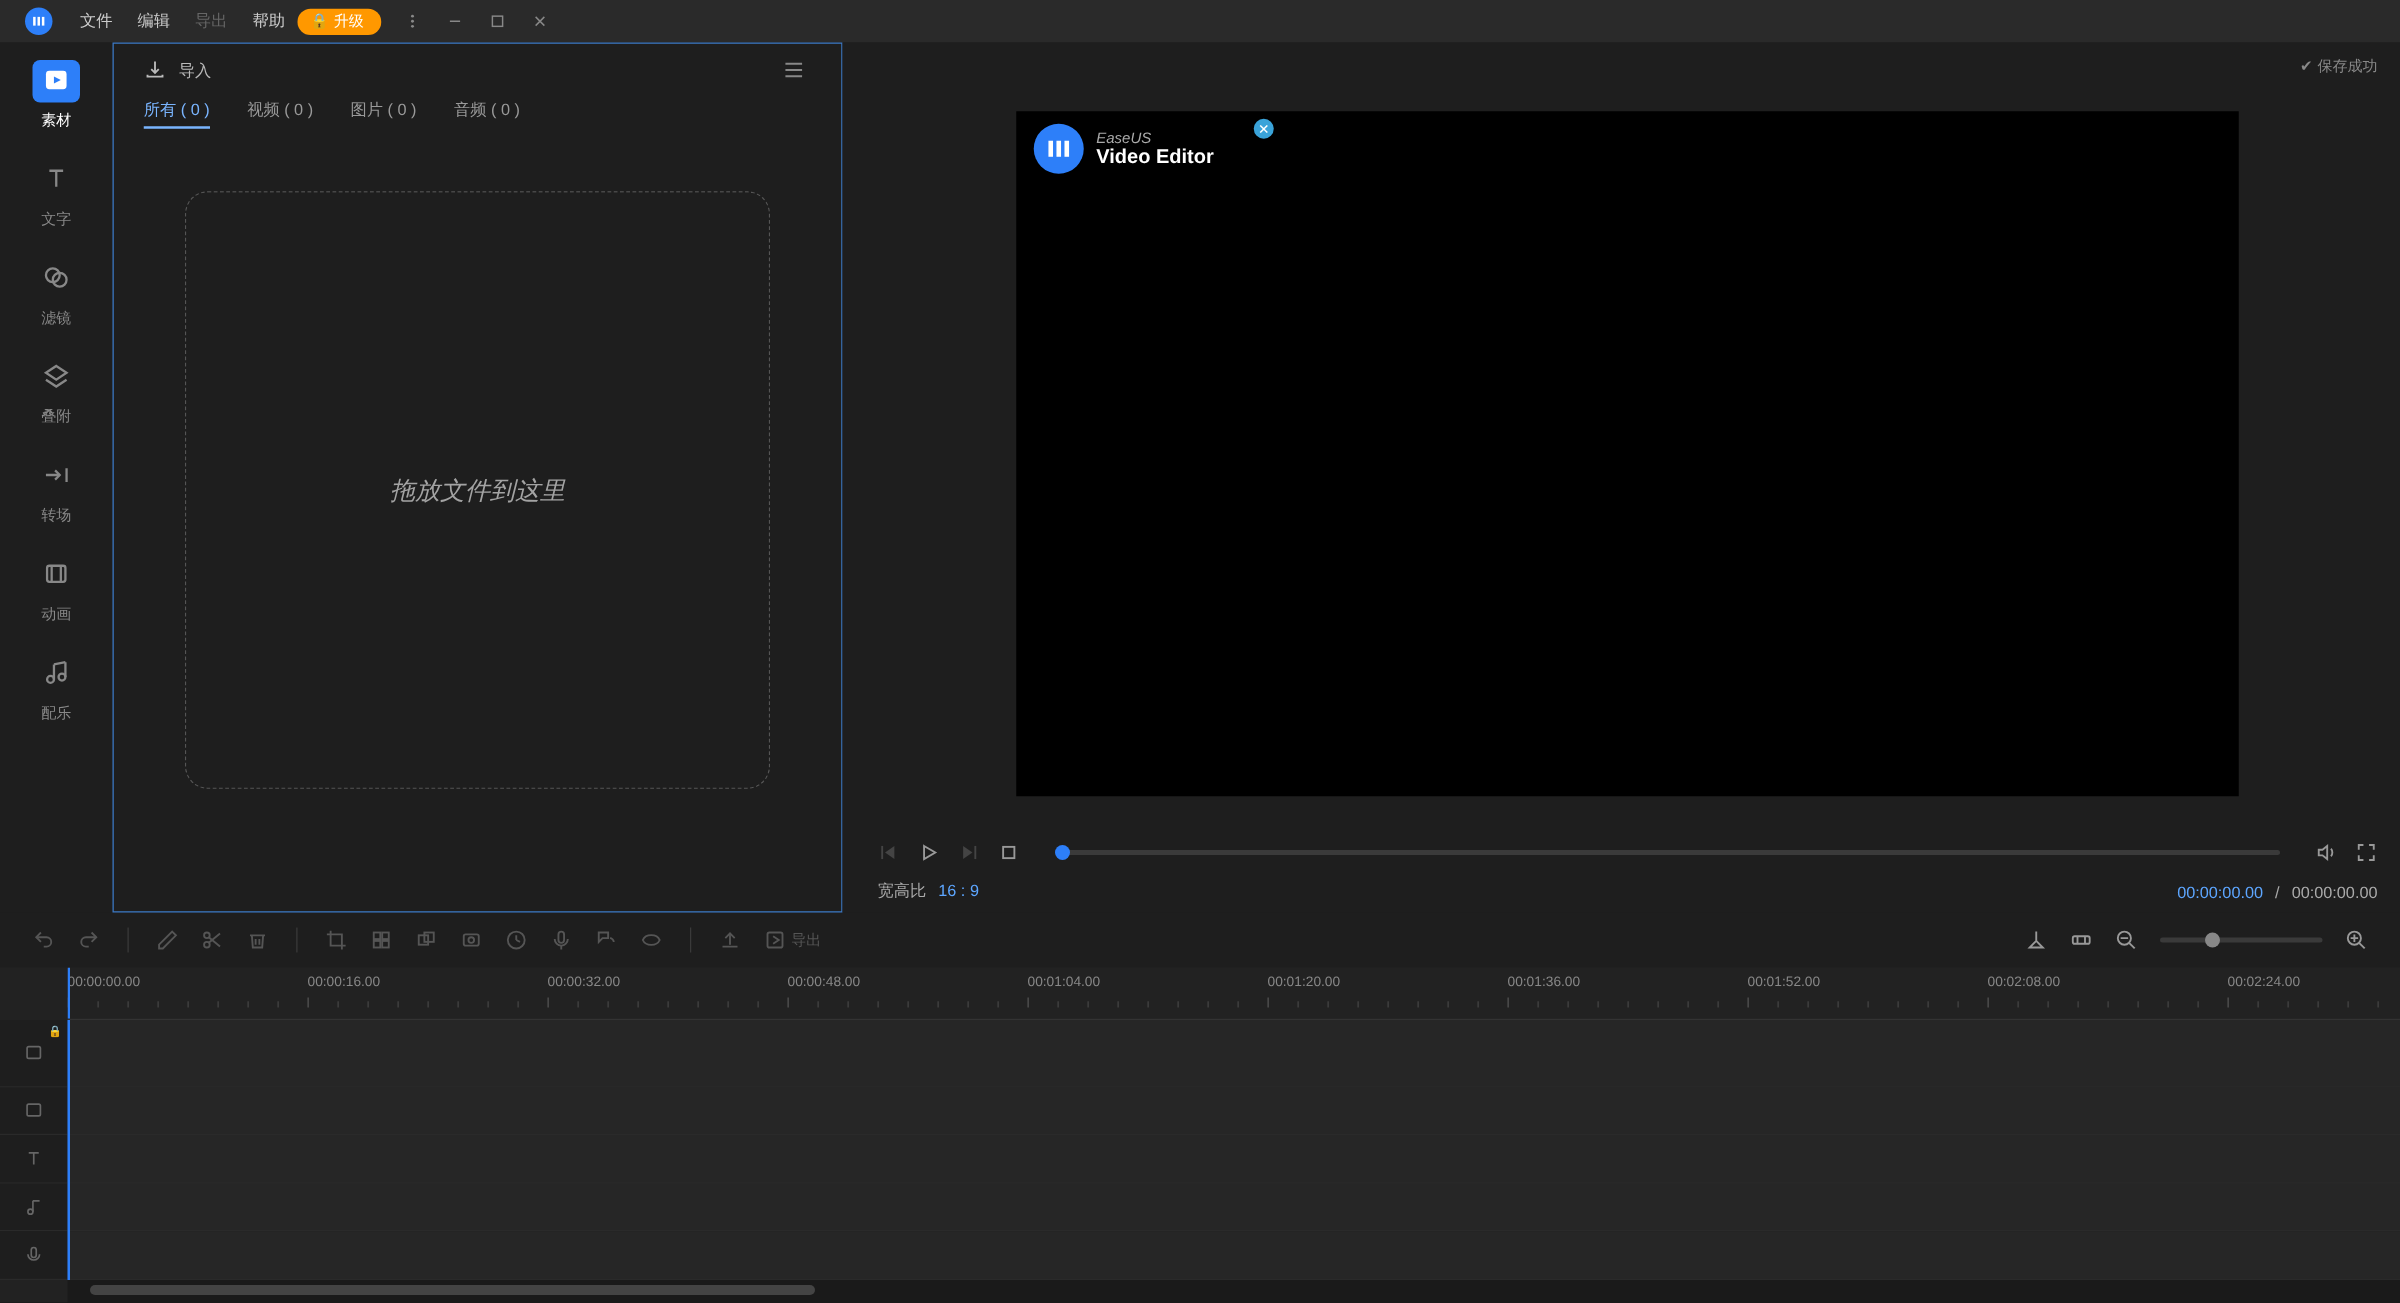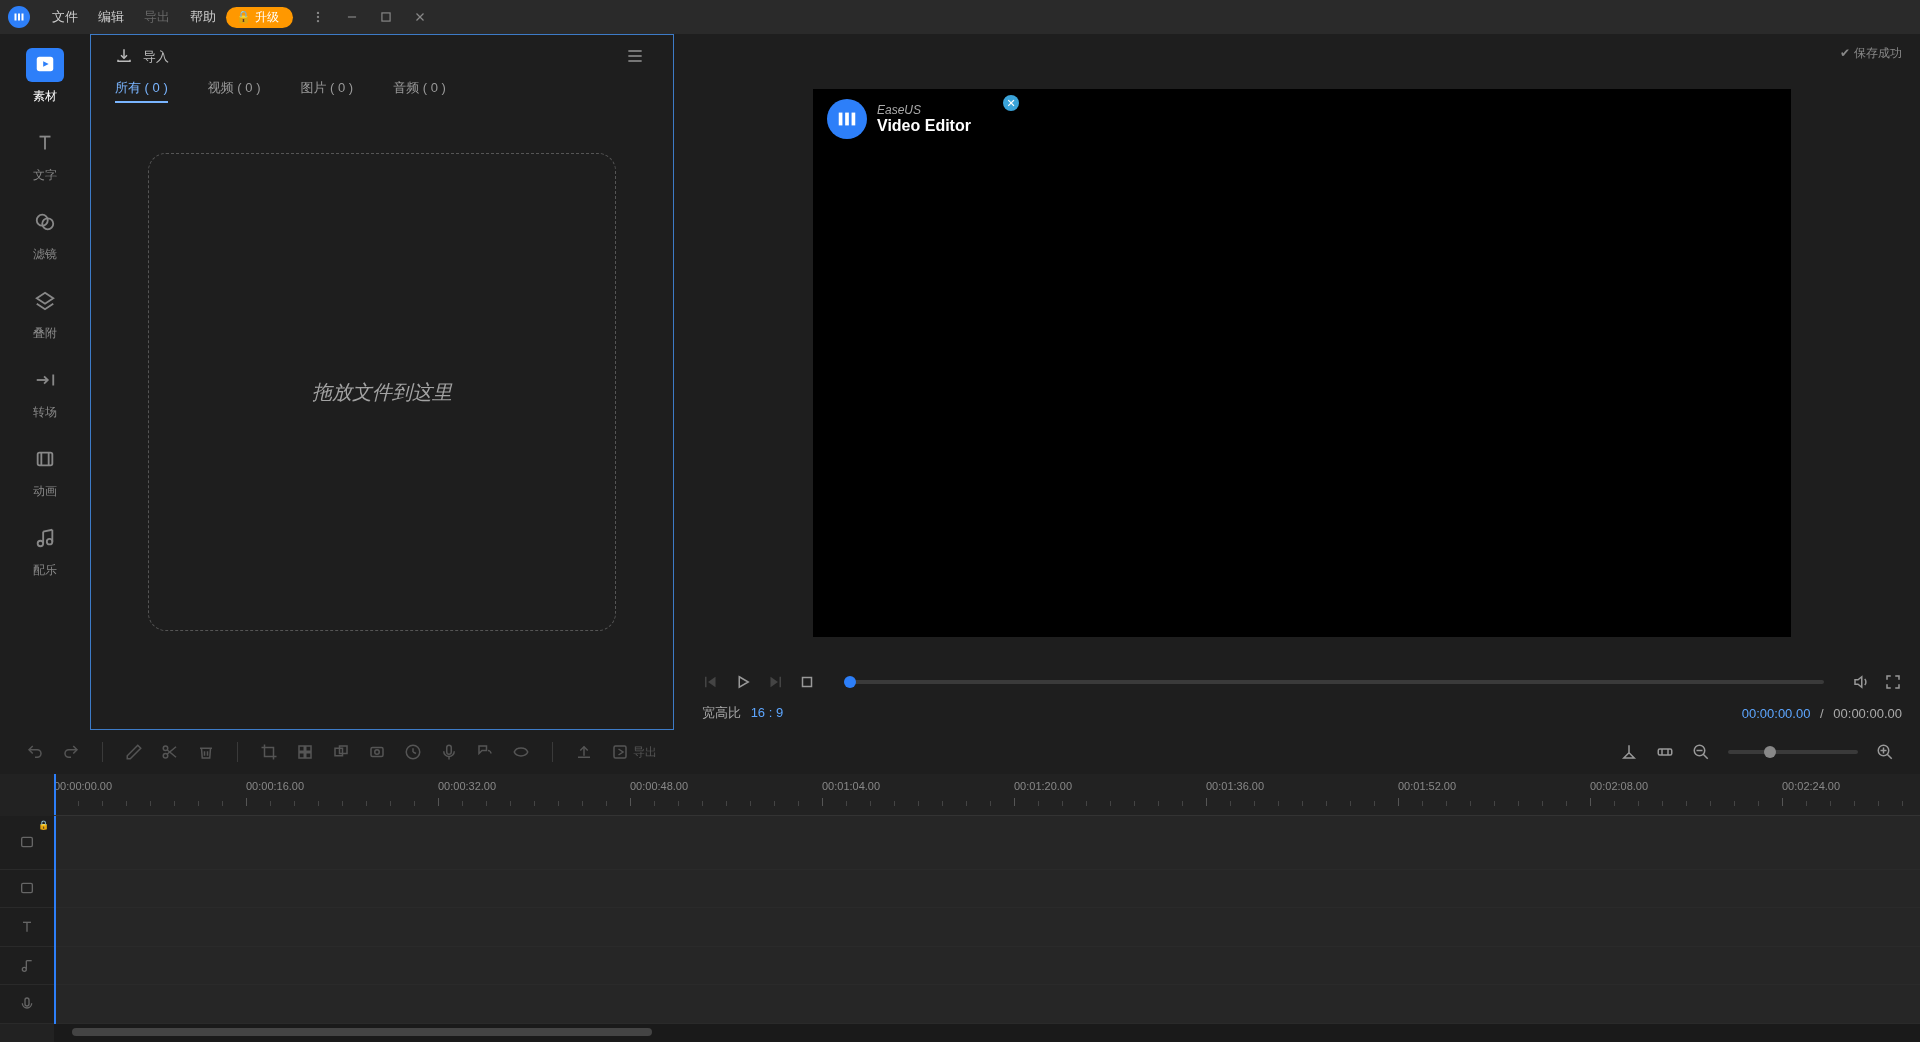--- a/index.html
+++ b/index.html
@@ -14,7 +14,7 @@
 .titlebar {
   height: 34px; background: #2a2a2a;
   display: flex; align-items: center;
-  padding: 0 8px;
+  padding: 0 20px;
 }
 .app-logo {
   width: 22px; height: 22px; border-radius: 50%;

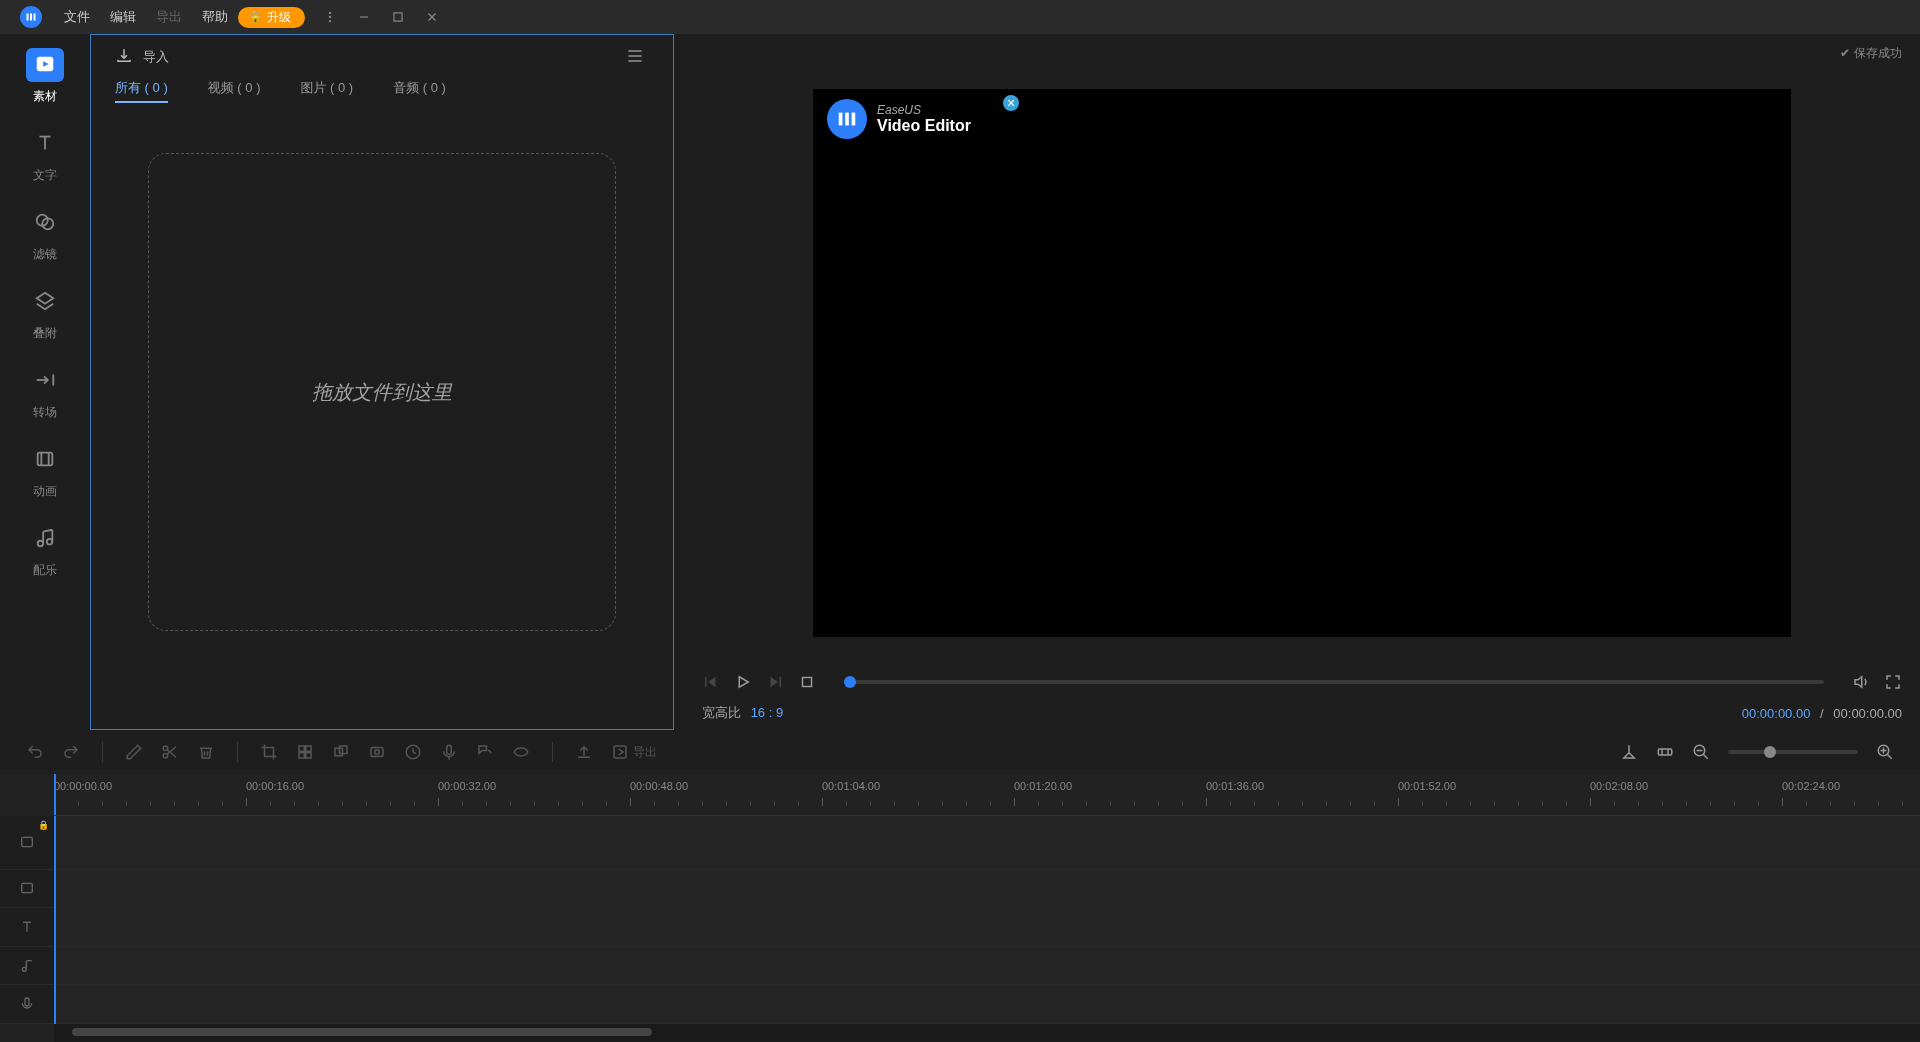--- a/index.html
+++ b/index.html
@@ -64,7 +64,7 @@
   justify-content: space-between;
 }
 .mp-import { display: flex; align-items: center; gap: 10px; color: #bbb; cursor: pointer; }
-.mp-tabs { display: flex; gap: 40px; padding: 0 24px 6px; font-size: 13px; }
+.mp-tabs { display: flex; gap: 30px; padding: 0 24px 6px; font-size: 13px; }
 .mp-tab { color: #999; cursor: pointer; padding-bottom: 4px; }
 .mp-tab.active { color: #7ab5ff; border-bottom: 2px solid #7ab5ff; }
 .mp-body { flex: 1; display: flex; align-items: flex-start; justify-content: center; padding-top: 44px; }

